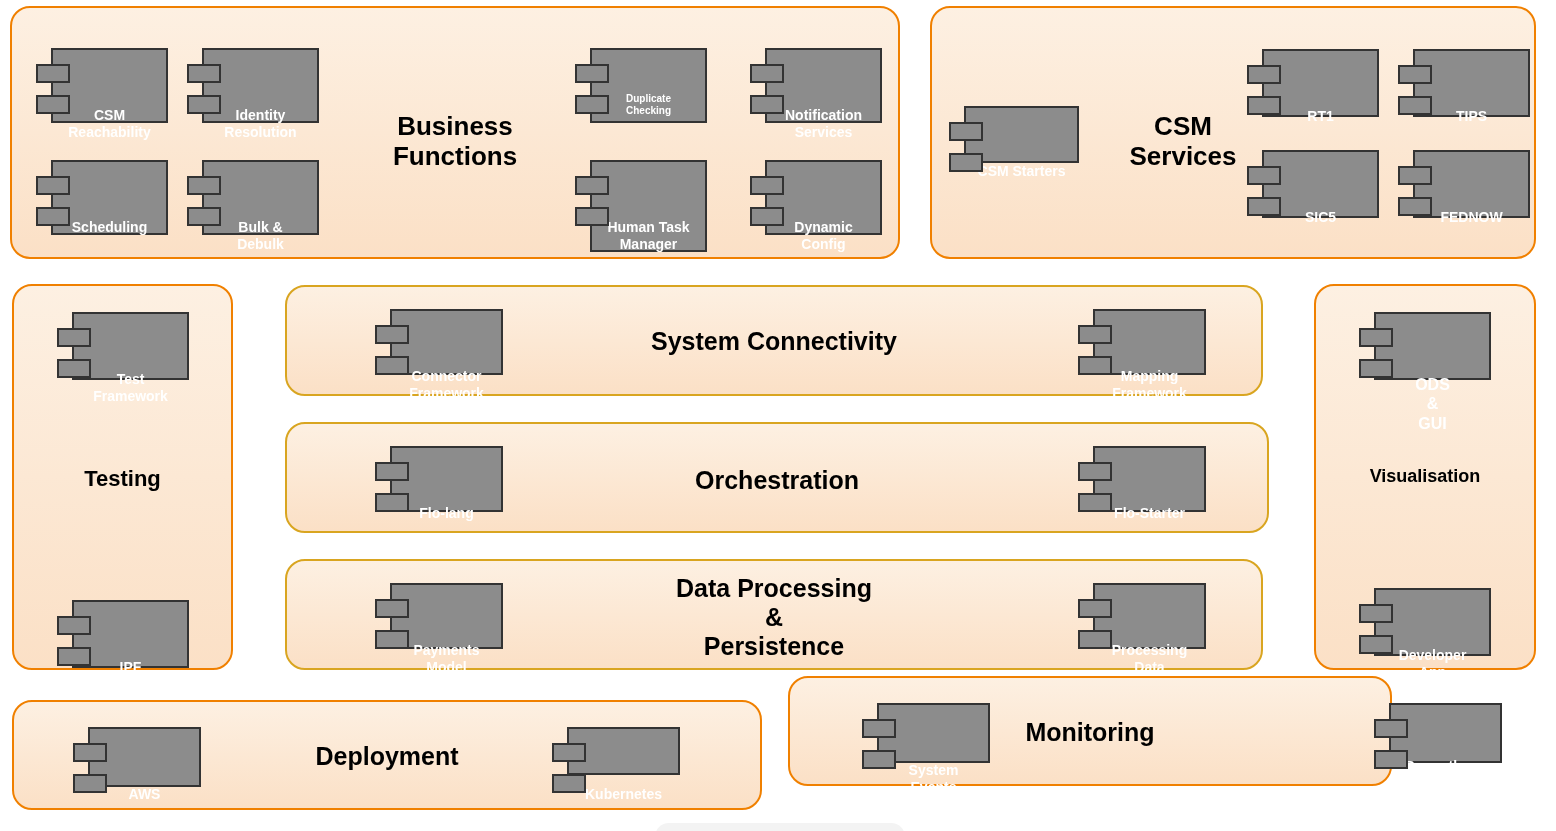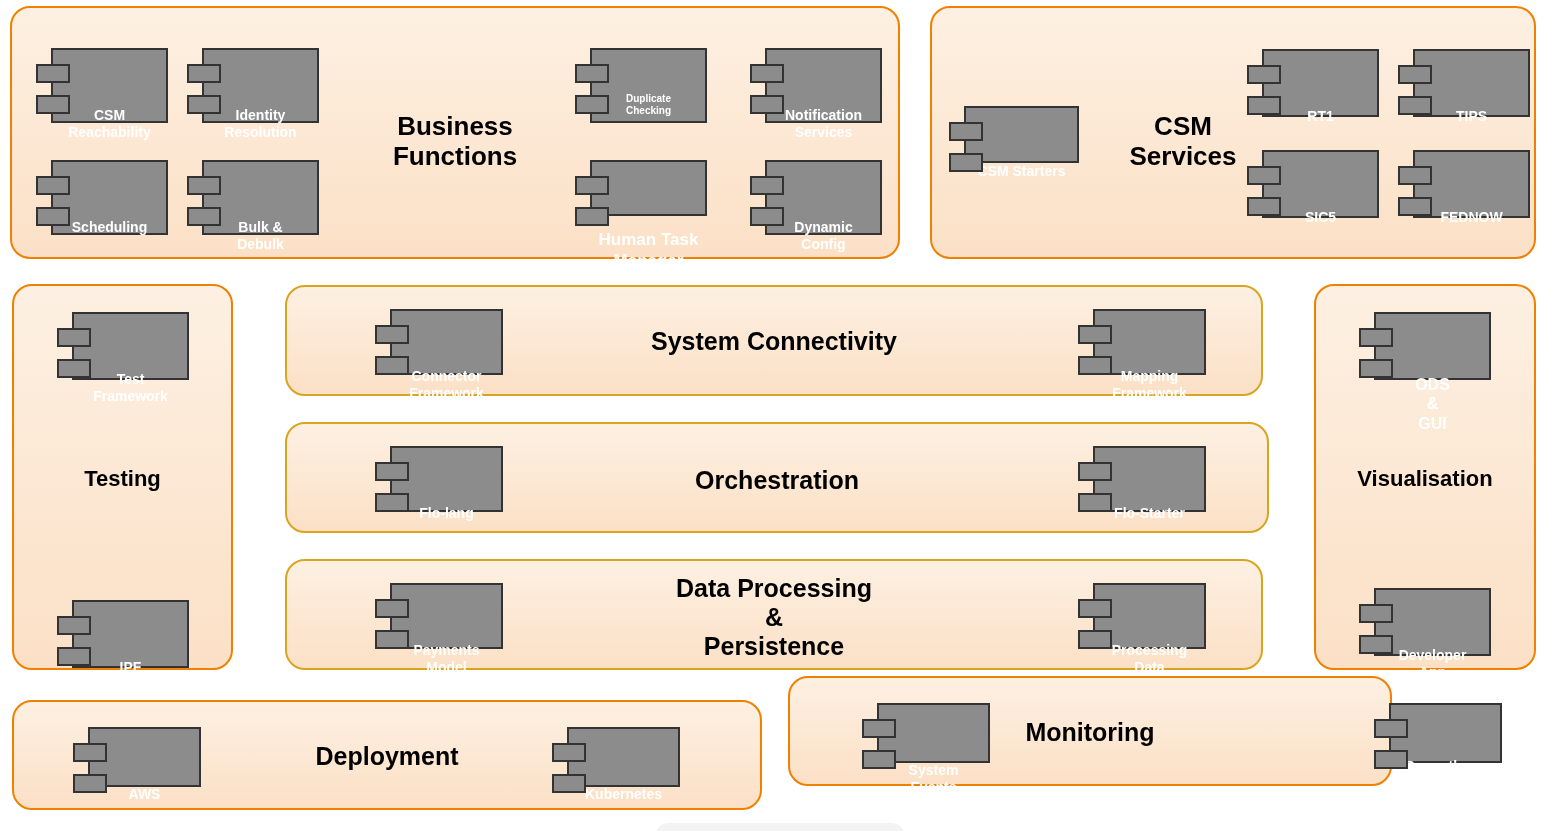--- a/index.html
+++ b/index.html
@@ -125,7 +125,7 @@
 Debulk</span>
   </div>
 
-  <div class="component" style="left:578px; top:152px; width:117px; height:56px; font-size:17px;">
+  <div class="component" style="left:578px; top:152px; width:117px; height:92px; font-size:14px;">
     <span class="tab t1"></span>
     <span class="tab t2"></span>
     <span class="label">Human Task

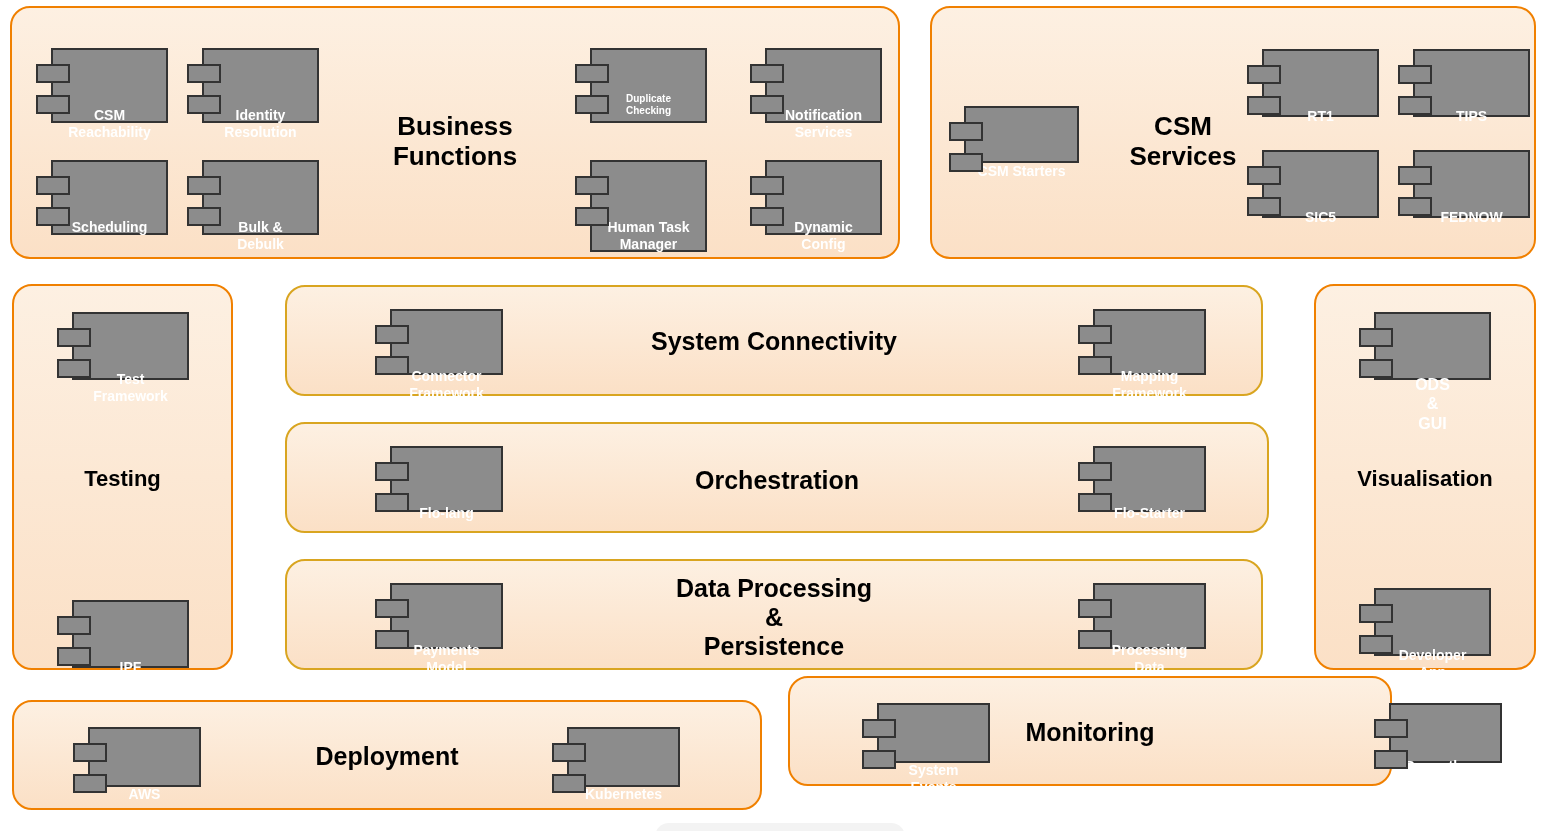--- a/index.html
+++ b/index.html
@@ -248,7 +248,7 @@
 </div>
 
 <div class="panel" style="left:1314px; top:284px; width:222px; height:386px;">
-  <div class="panel-title" style="top:180px; font-size:22px;">Visualisation</div>
+  <div class="panel-title" style="top:180px; font-size:18px;">Visualisation</div>
 
   <div class="component" style="left:58px; top:26px; width:117px; height:68px; font-size:16px;">
     <span class="tab t1"></span>

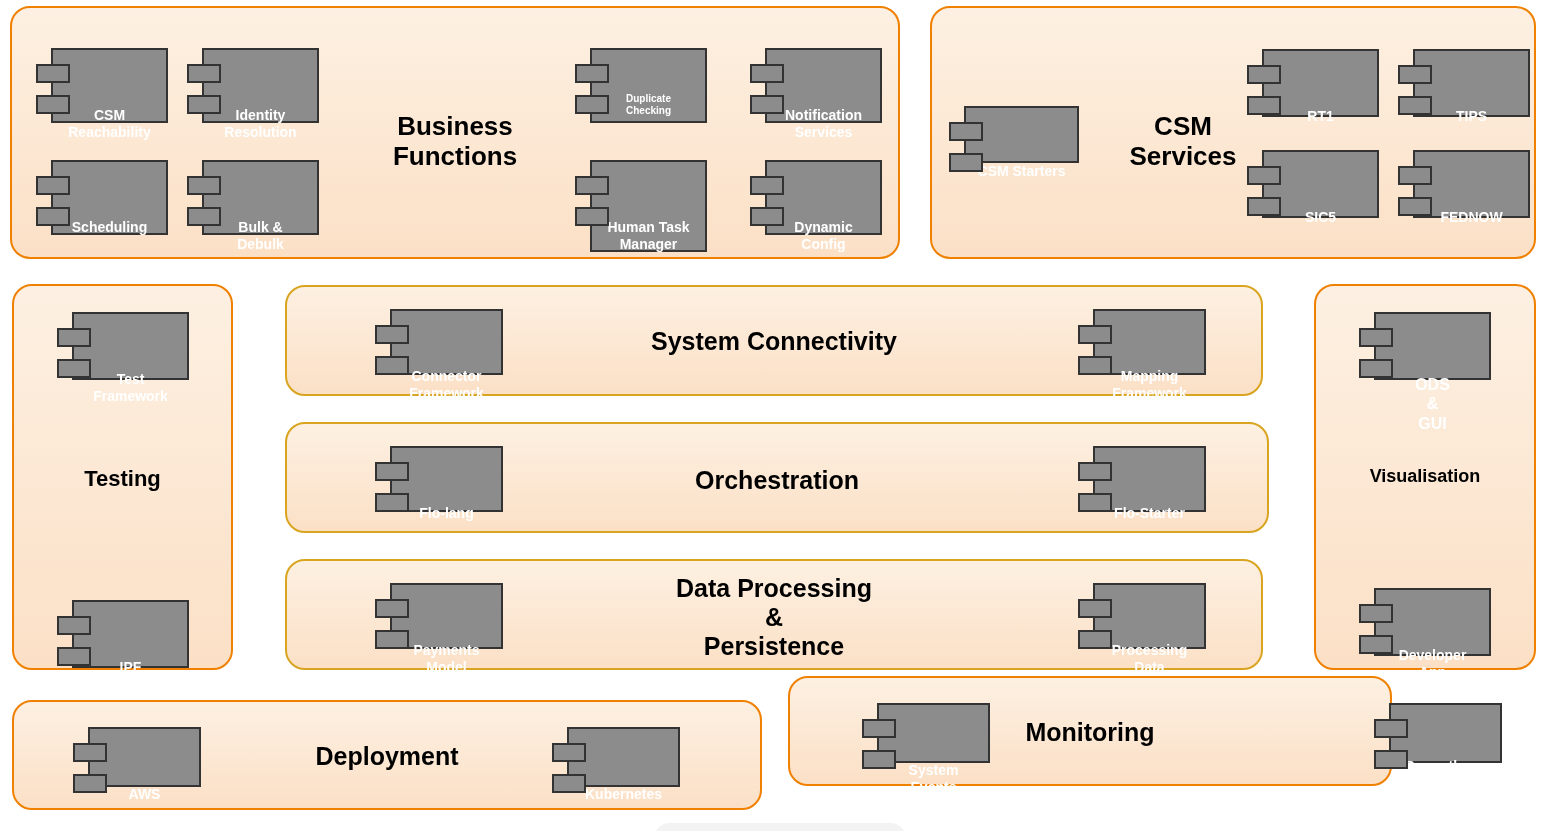--- a/index.html
+++ b/index.html
@@ -275,7 +275,7 @@
     <span class="label">AWS</span>
   </div>
 
-  <div class="component" style="left:553px; top:25px; width:113px; height:60px; font-size:14px;">
+  <div class="component" style="left:553px; top:25px; width:113px; height:48px; font-size:14px;">
     <span class="tab t1"></span>
     <span class="tab t2"></span>
     <span class="label">Kubernetes</span>

